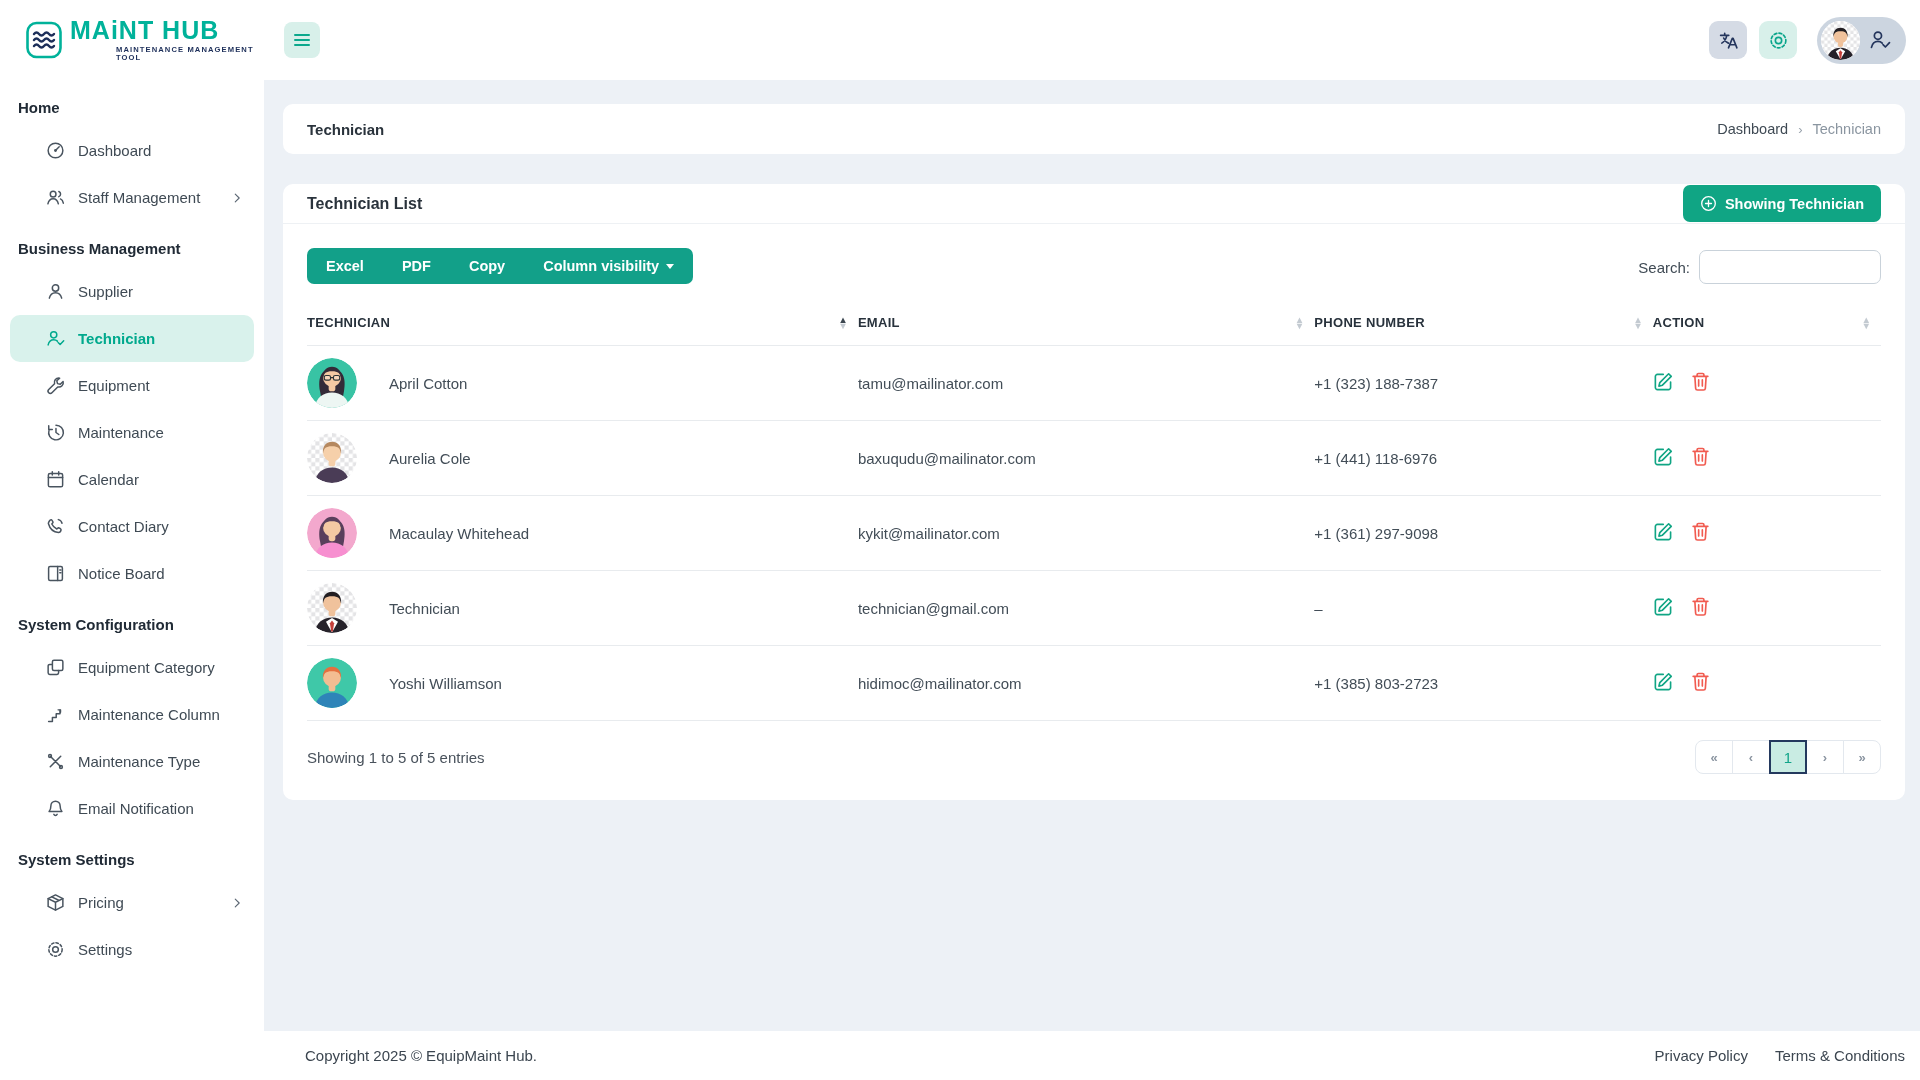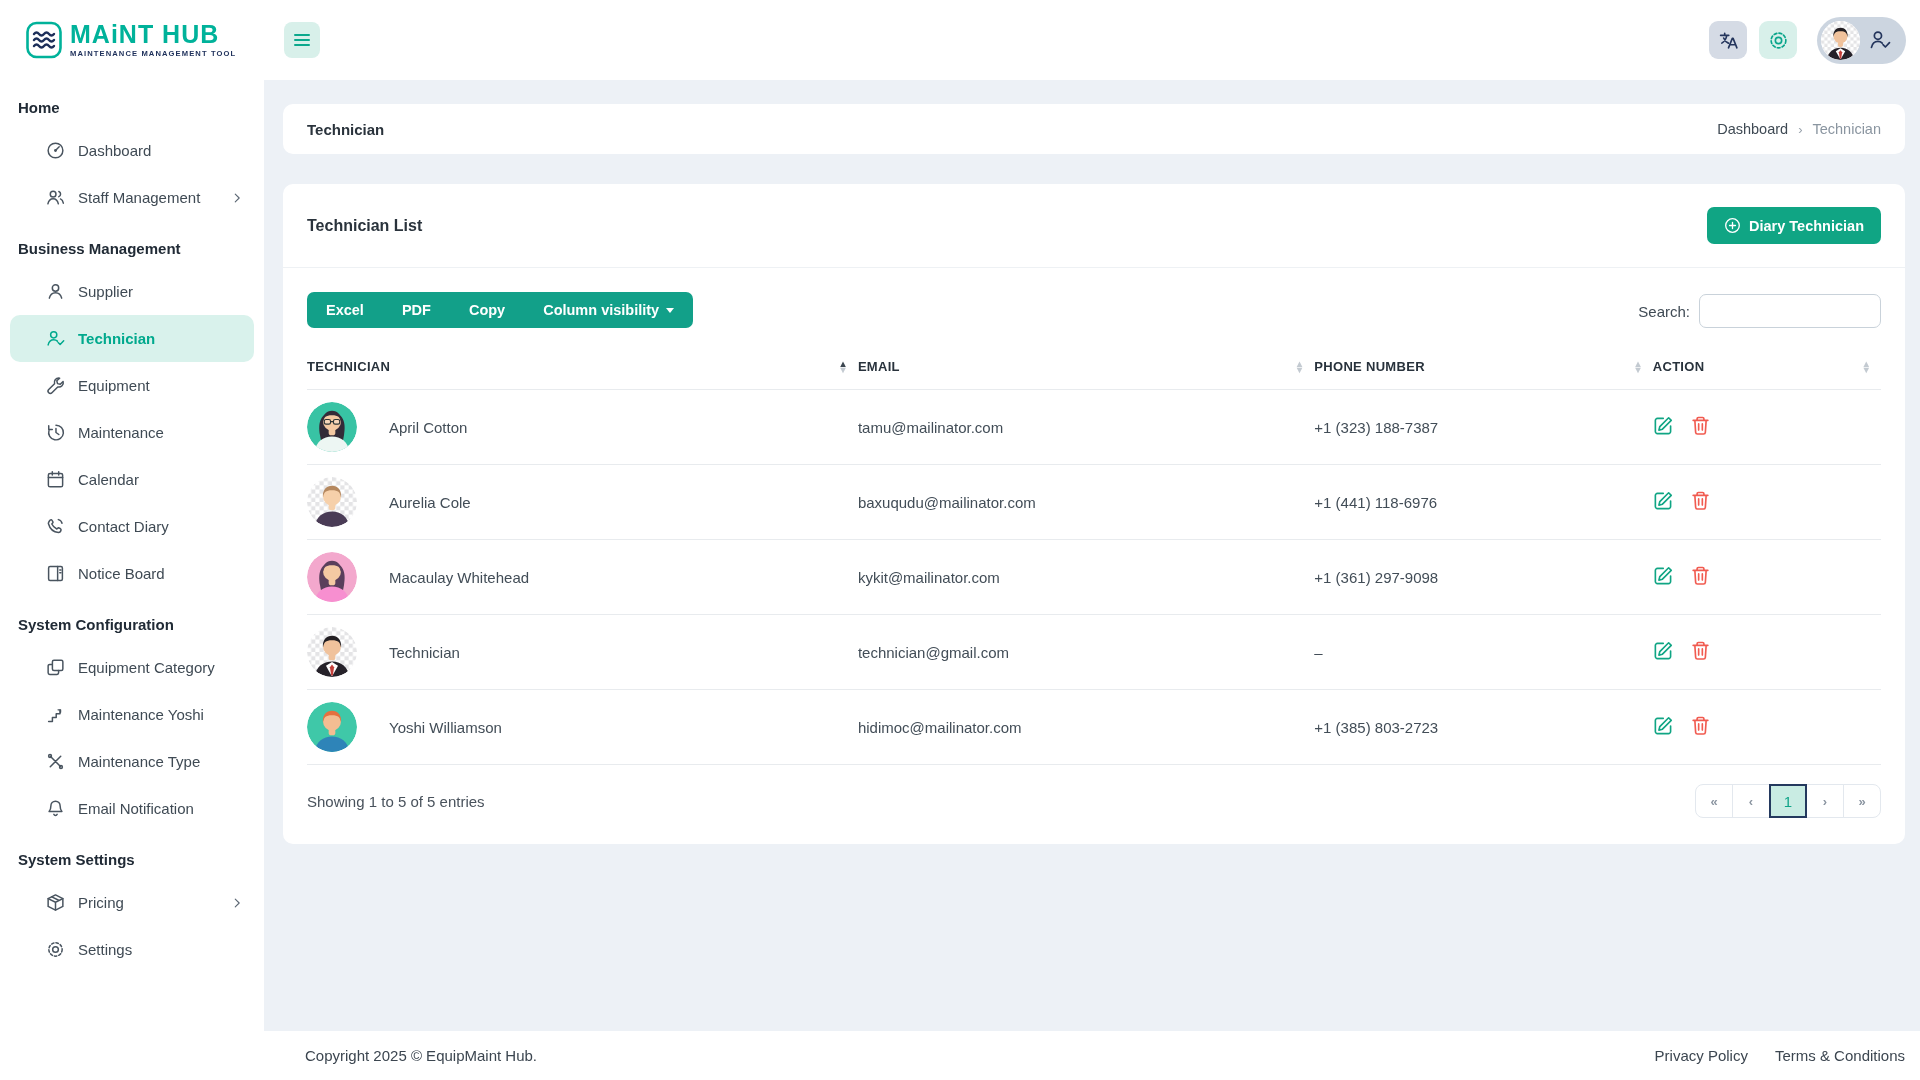--- a/index.html
+++ b/index.html
@@ -21,7 +21,7 @@
   .logo-badge svg { width:36px; height:40px; }
   .logo-text-wrap { display:flex; flex-direction:column; line-height:1; }
   .logo-name { font-size:25px; font-weight:800; letter-spacing:1px; color:#00b29a; }
-  .logo-tagline { font-size:7.6px; font-weight:700; letter-spacing:1.1px; color:#1c2e59; margin-top:3px; }
+  .logo-tagline { font-size:7.6px; font-weight:700; letter-spacing:1.1px; color:#1c2e59; margin-top:3px;margin-left:46px; }
 
   .side-section-title { font-size:15px; font-weight:700; color:#212b36; padding:19px 18px 11px 18px; }
   .side-item {

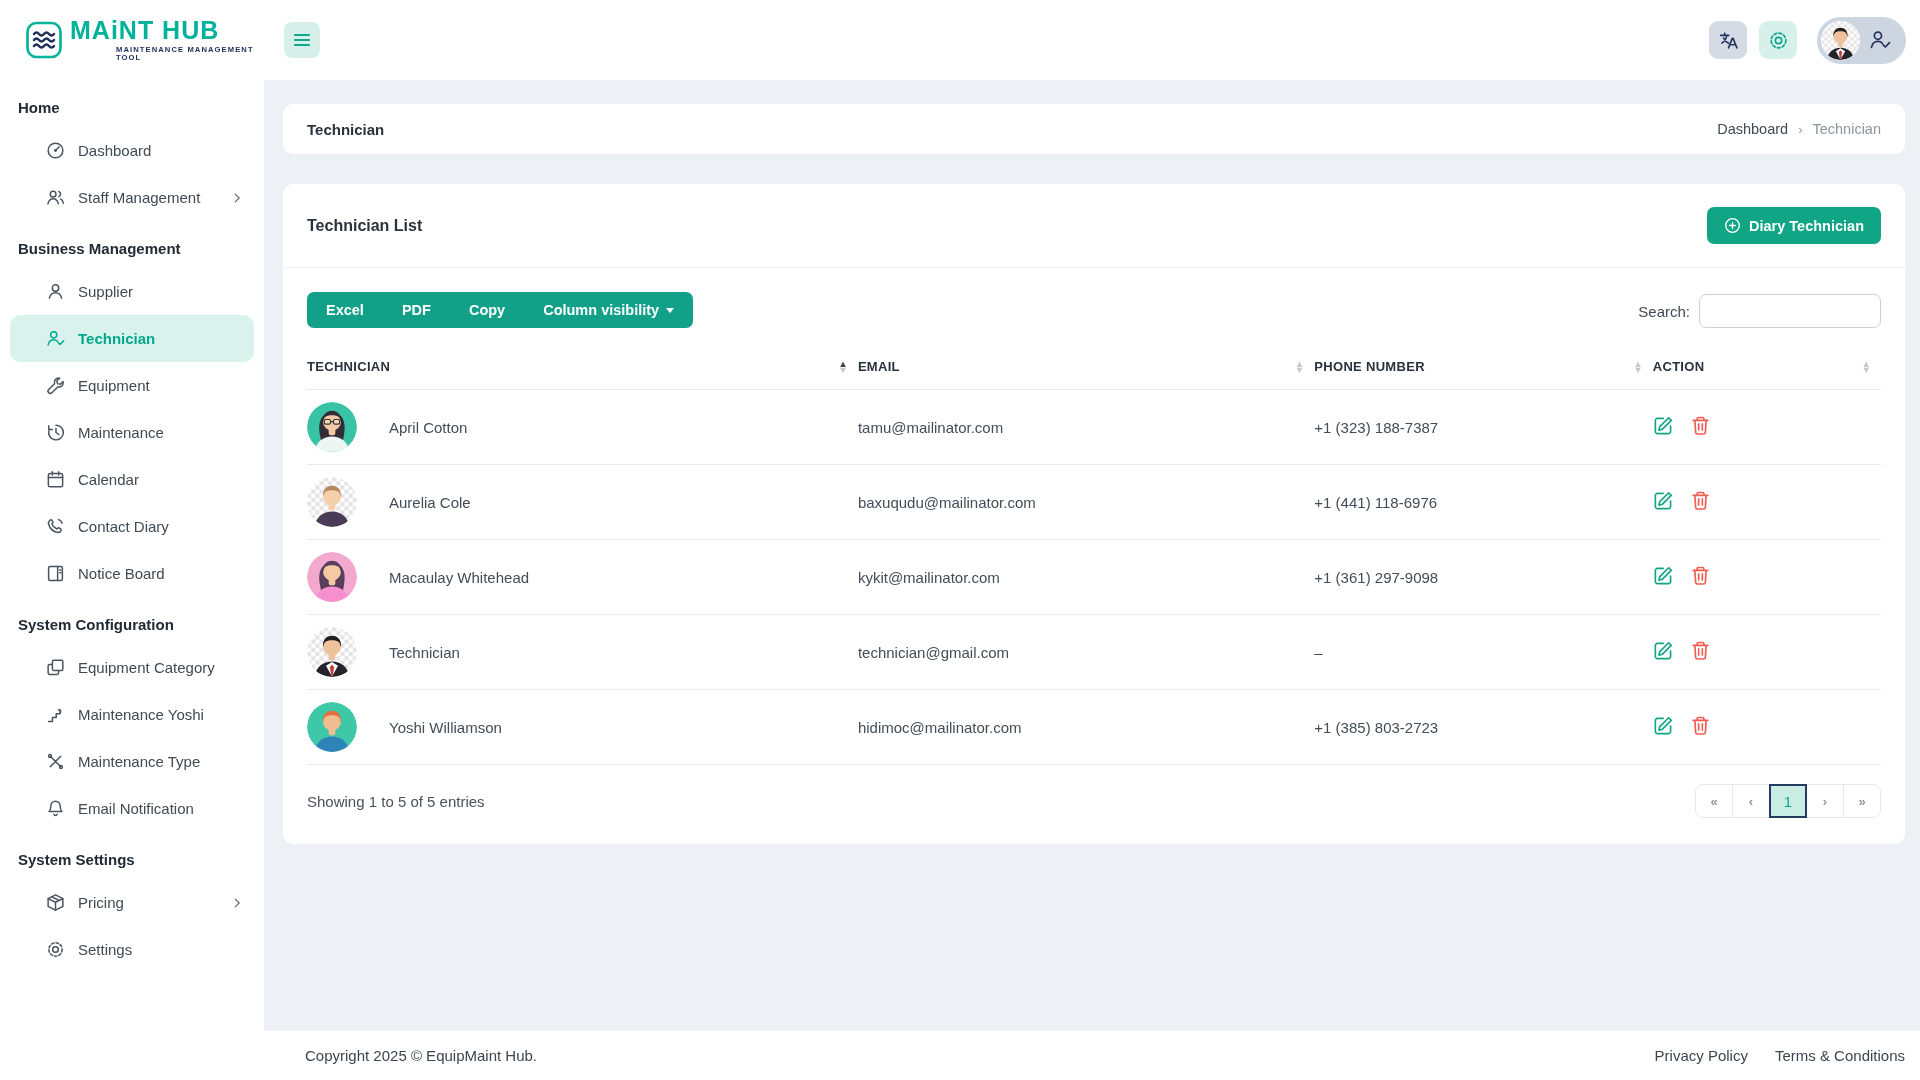--- a/index.html
+++ b/index.html
@@ -60,7 +60,7 @@
   .crumb-current { color:#8a95a0; }
 
   .list-card { padding-bottom:26px; }
-  .list-card-head { display:flex; align-items:center; justify-content:space-between; padding:23px 24px; border-bottom:1px solid #eef1f4; }
+  .list-card-head { display:flex; align-items:center; justify-content:space-between; padding:1px 24px; border-bottom:1px solid #eef1f4; }
   .list-title { font-size:16px; font-weight:700; color:#2a333c; }
   .create-btn { display:flex; align-items:center; gap:8px; background:#10a584; color:#fff; border:none; border-radius:7px; padding:10px 17px; font-size:14.5px; font-weight:600; cursor:pointer; font-family:inherit; }
   .create-btn svg { width:17px; height:17px; }

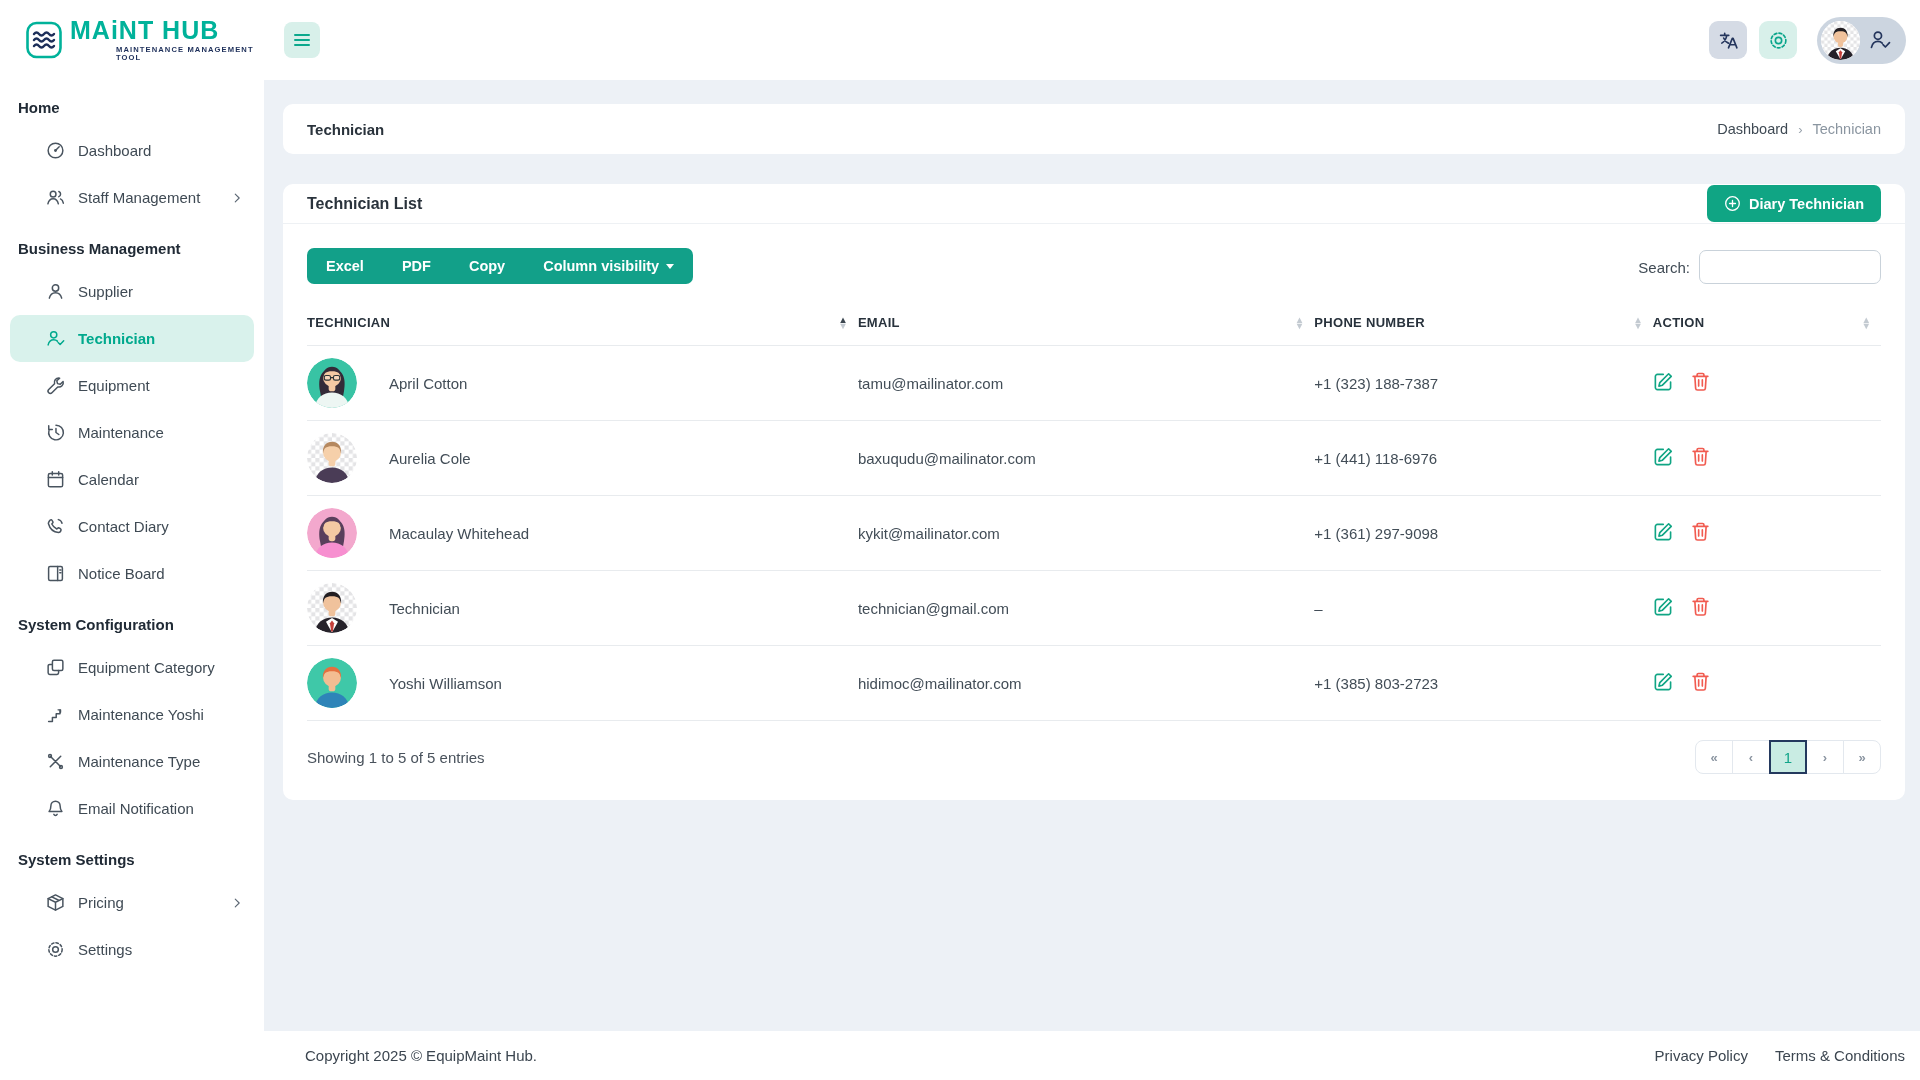--- a/index.html
+++ b/index.html
@@ -351,7 +351,7 @@
               <path d="M8 5.2v5.6M5.2 8h5.6"></path>
             </svg>
           </span>
-        <span>Diary Technician</span>
+        <span>Showing Technician</span>
       </button>
     </div>
 

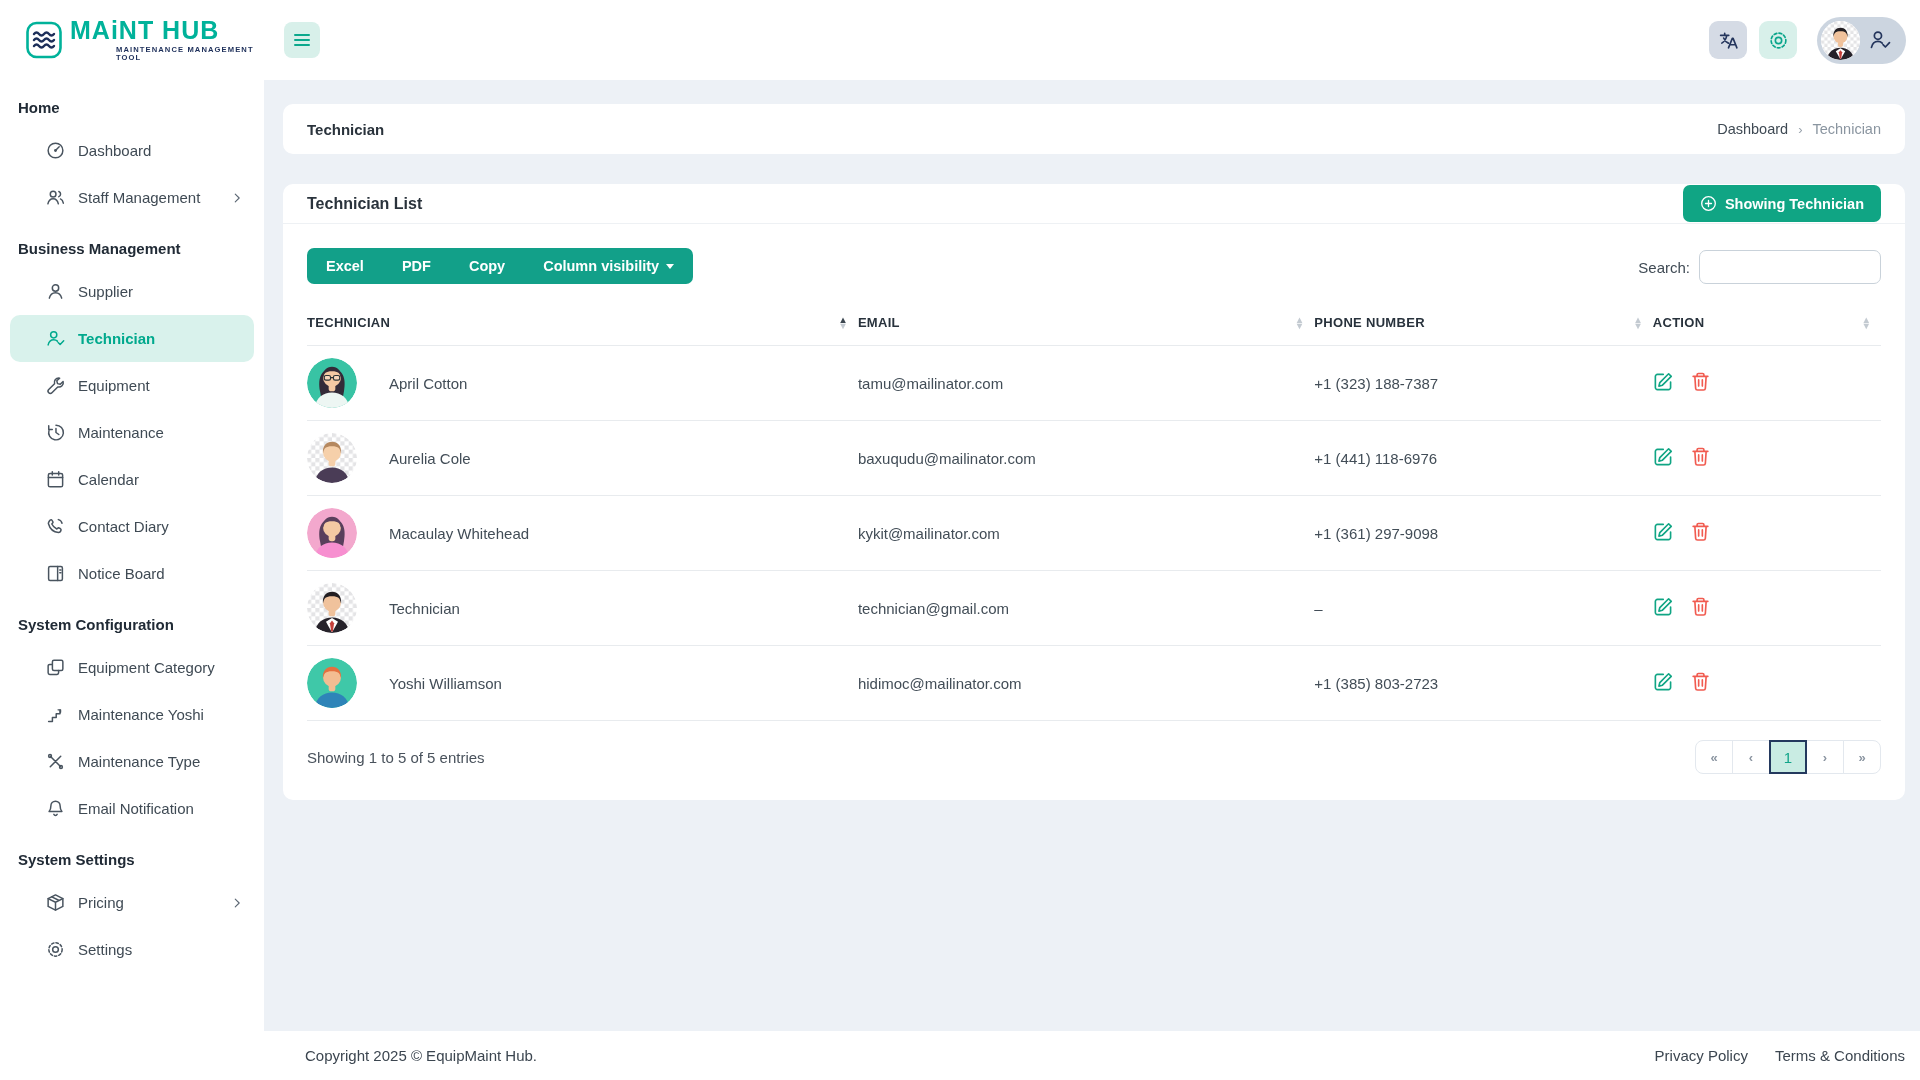--- a/index.html
+++ b/index.html
@@ -228,7 +228,7 @@
             <path d="M10.2 4.1h2v2"></path>
           </svg>
         </span>
-        <span>Maintenance Yoshi</span>
+        <span>Maintenance Column</span>
       </div>
       <div class="side-item">
         <span class="nav-ic">

